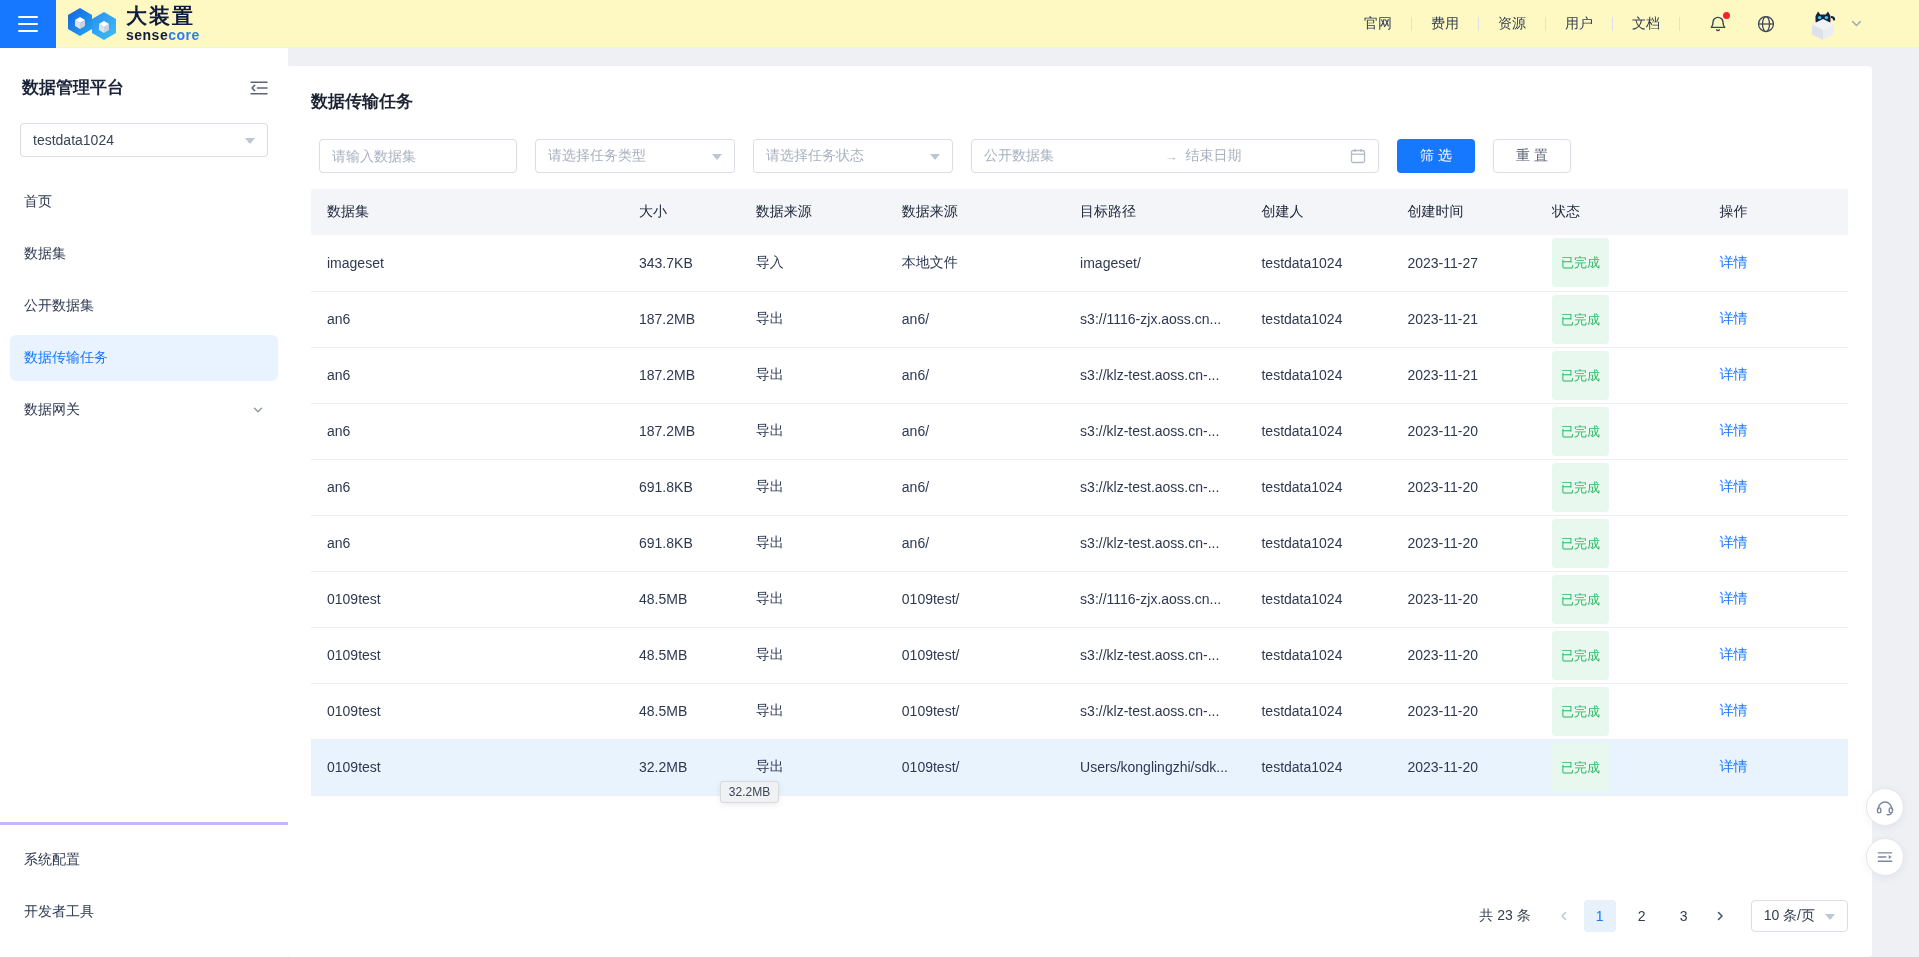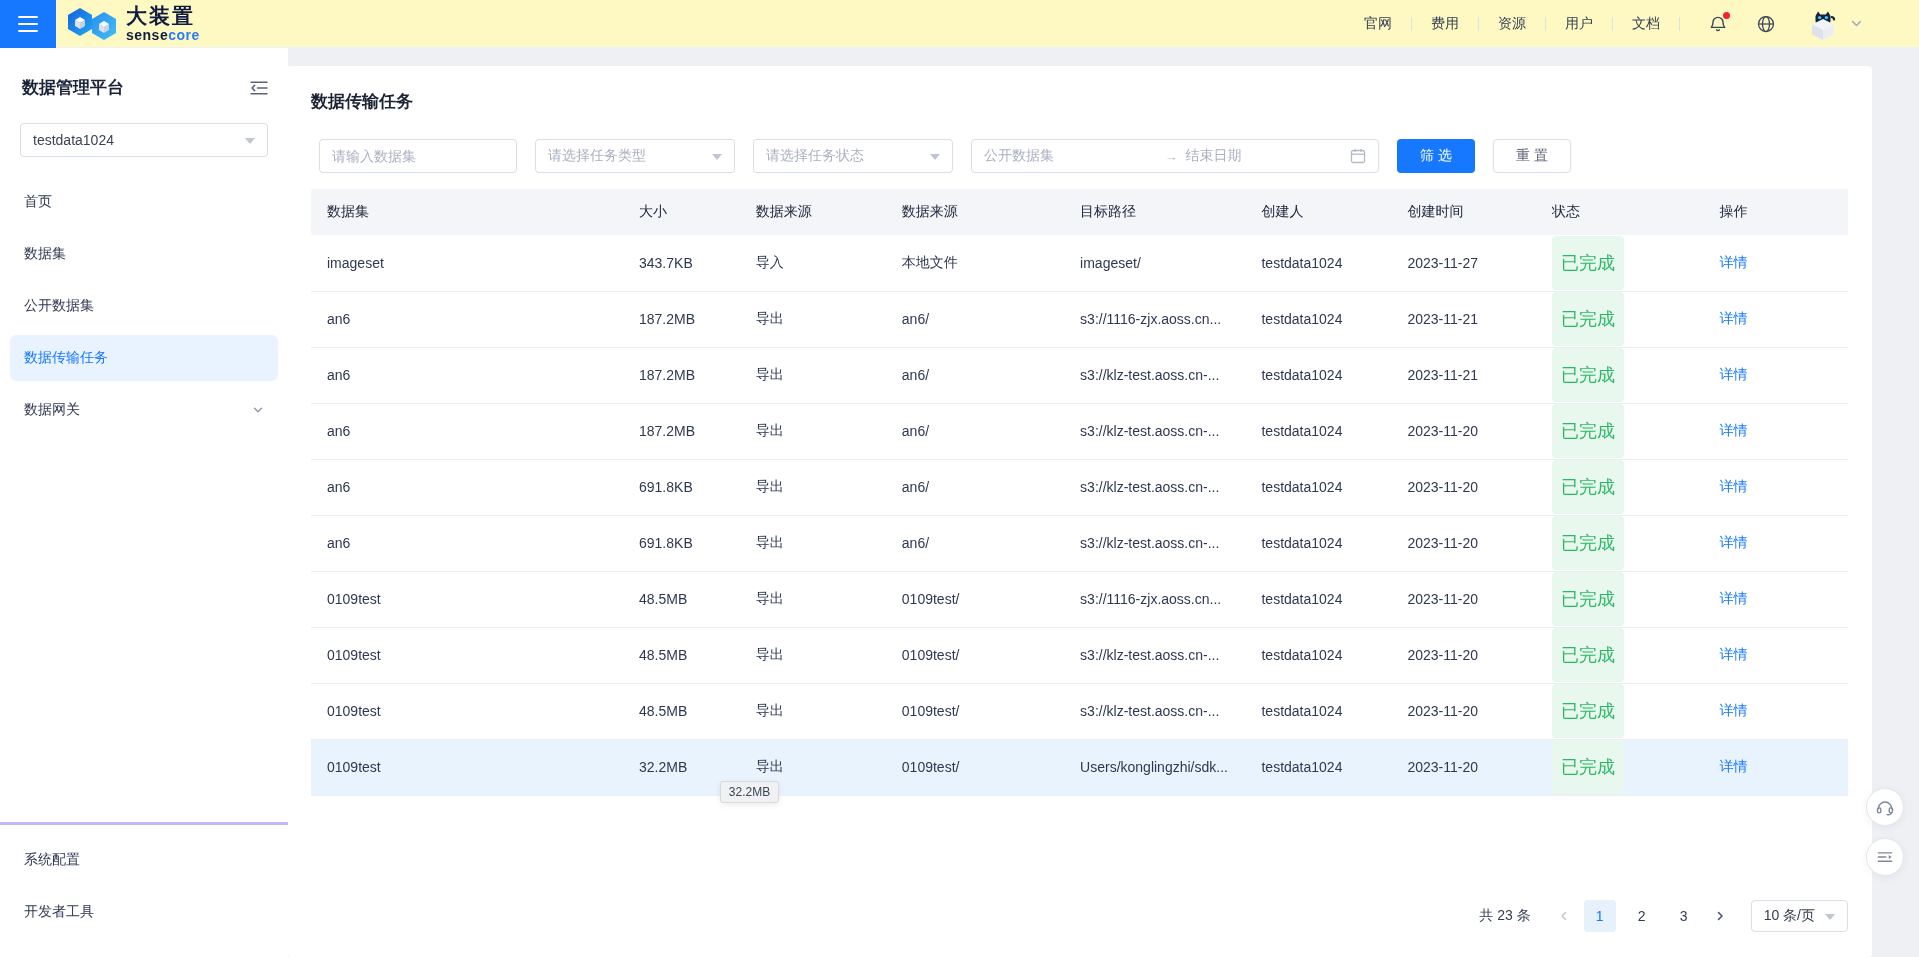--- a/index.html
+++ b/index.html
@@ -110,7 +110,7 @@
   }
   tbody tr.row-hover { background: #e9f3fe; }
   .badge {
-    display: inline-block; padding: 18px 9px; border-radius: 4px; font-size: 18px; line-height: 1;
+    display: inline-block; padding: 18px 9px; border-radius: 4px; font-size: 13px; line-height: 1;
     color: var(--color-success, #2bb865); background: var(--color-success_bg, #e8f8ee);
   }
   .link { color: var(--color-accent, #1677ff); cursor: pointer; }

